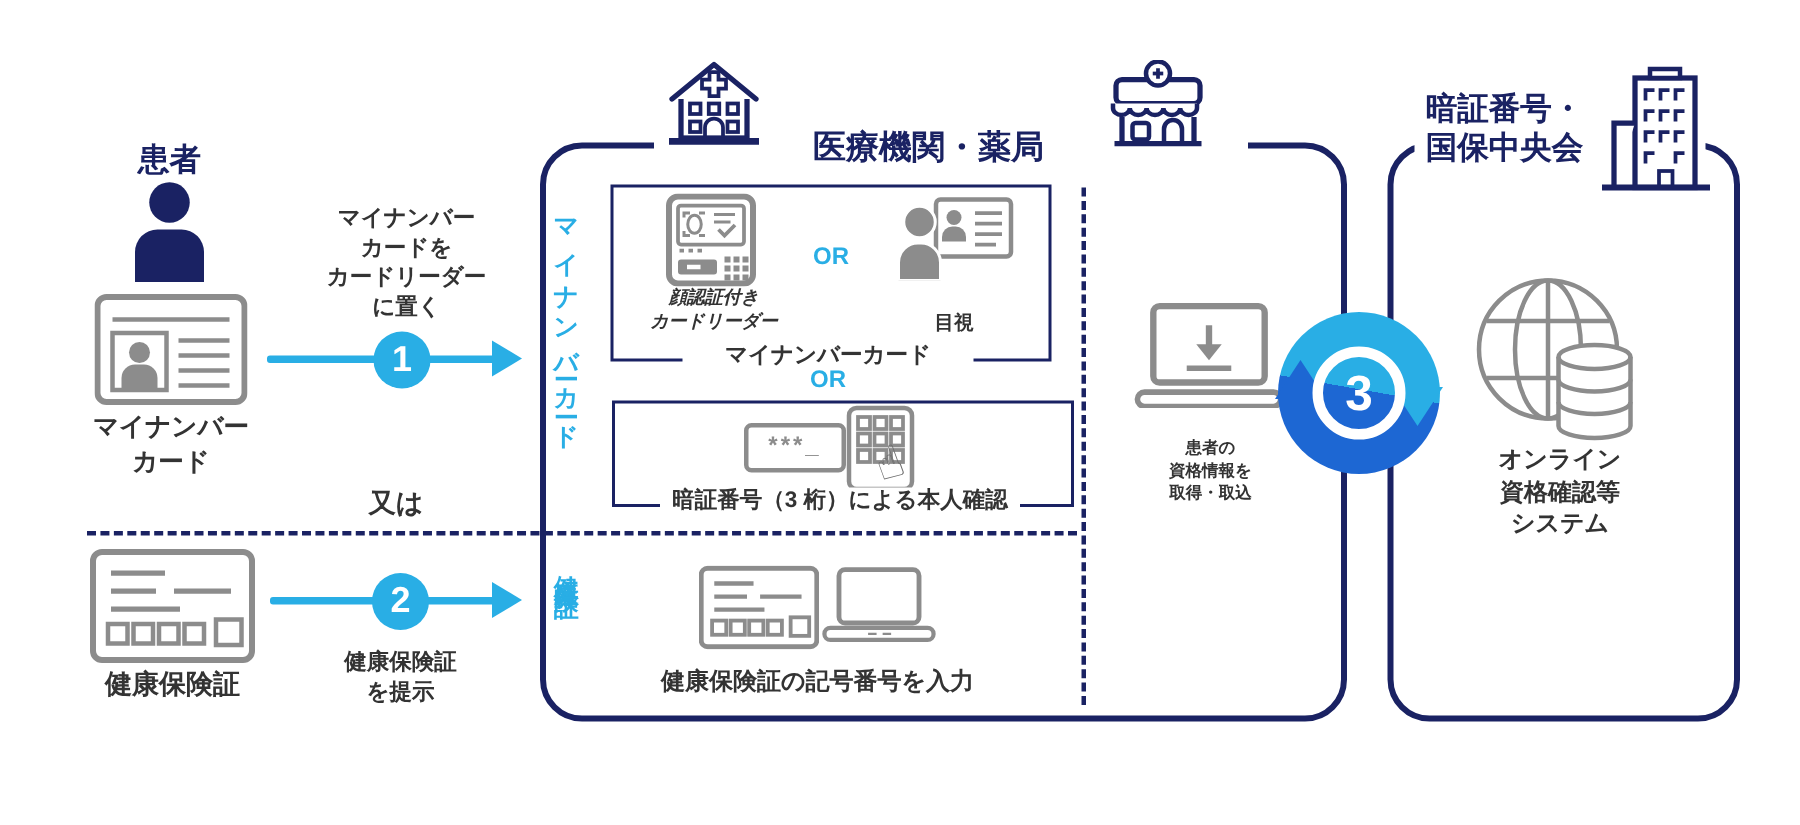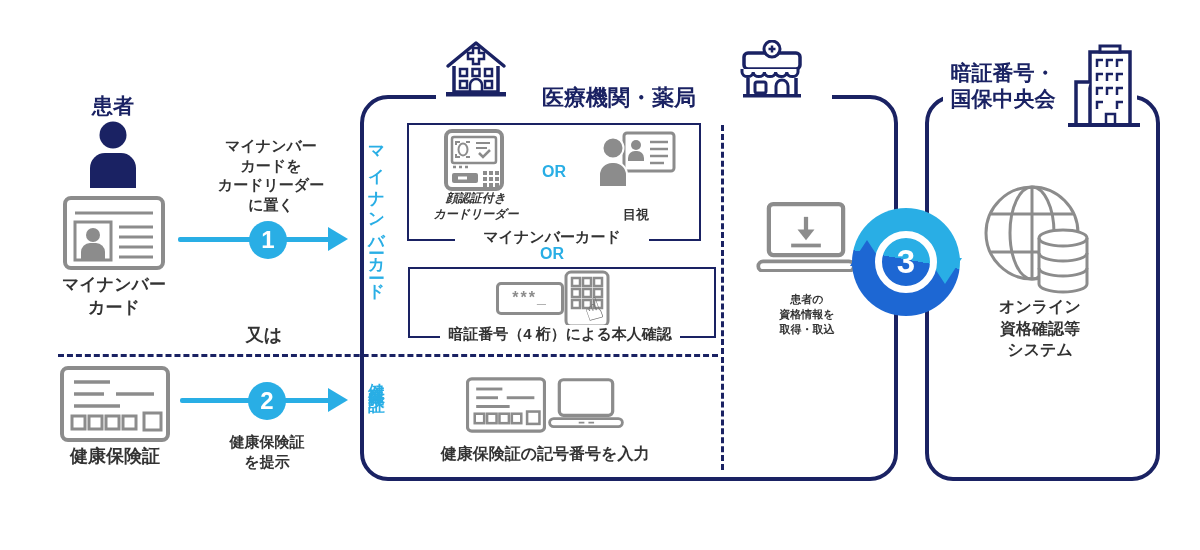--- a/index.html
+++ b/index.html
@@ -200,7 +200,7 @@
     </g>
   </svg>
   <div class="abs" style="left:584px;top:292px;font-size:30px;color:#6e6e6e;transform:rotate(-20deg);">☝</div>
-  <div class="boxcaption" style="left:440px;top:325px;width:240px;">暗証番号（4 桁）による本人確認</div>
+  <div class="boxcaption" style="left:440px;top:325px;width:240px;">暗証番号（3 桁）による本人確認</div>
 
   <svg class="abs" style="left:466px;top:377px;color:var(--gray);" width="80" height="56" viewBox="0 0 110 76">
     <rect x="2" y="2" width="106" height="72" rx="6" fill="#fff" stroke="currentColor" stroke-width="4.5"></rect>

